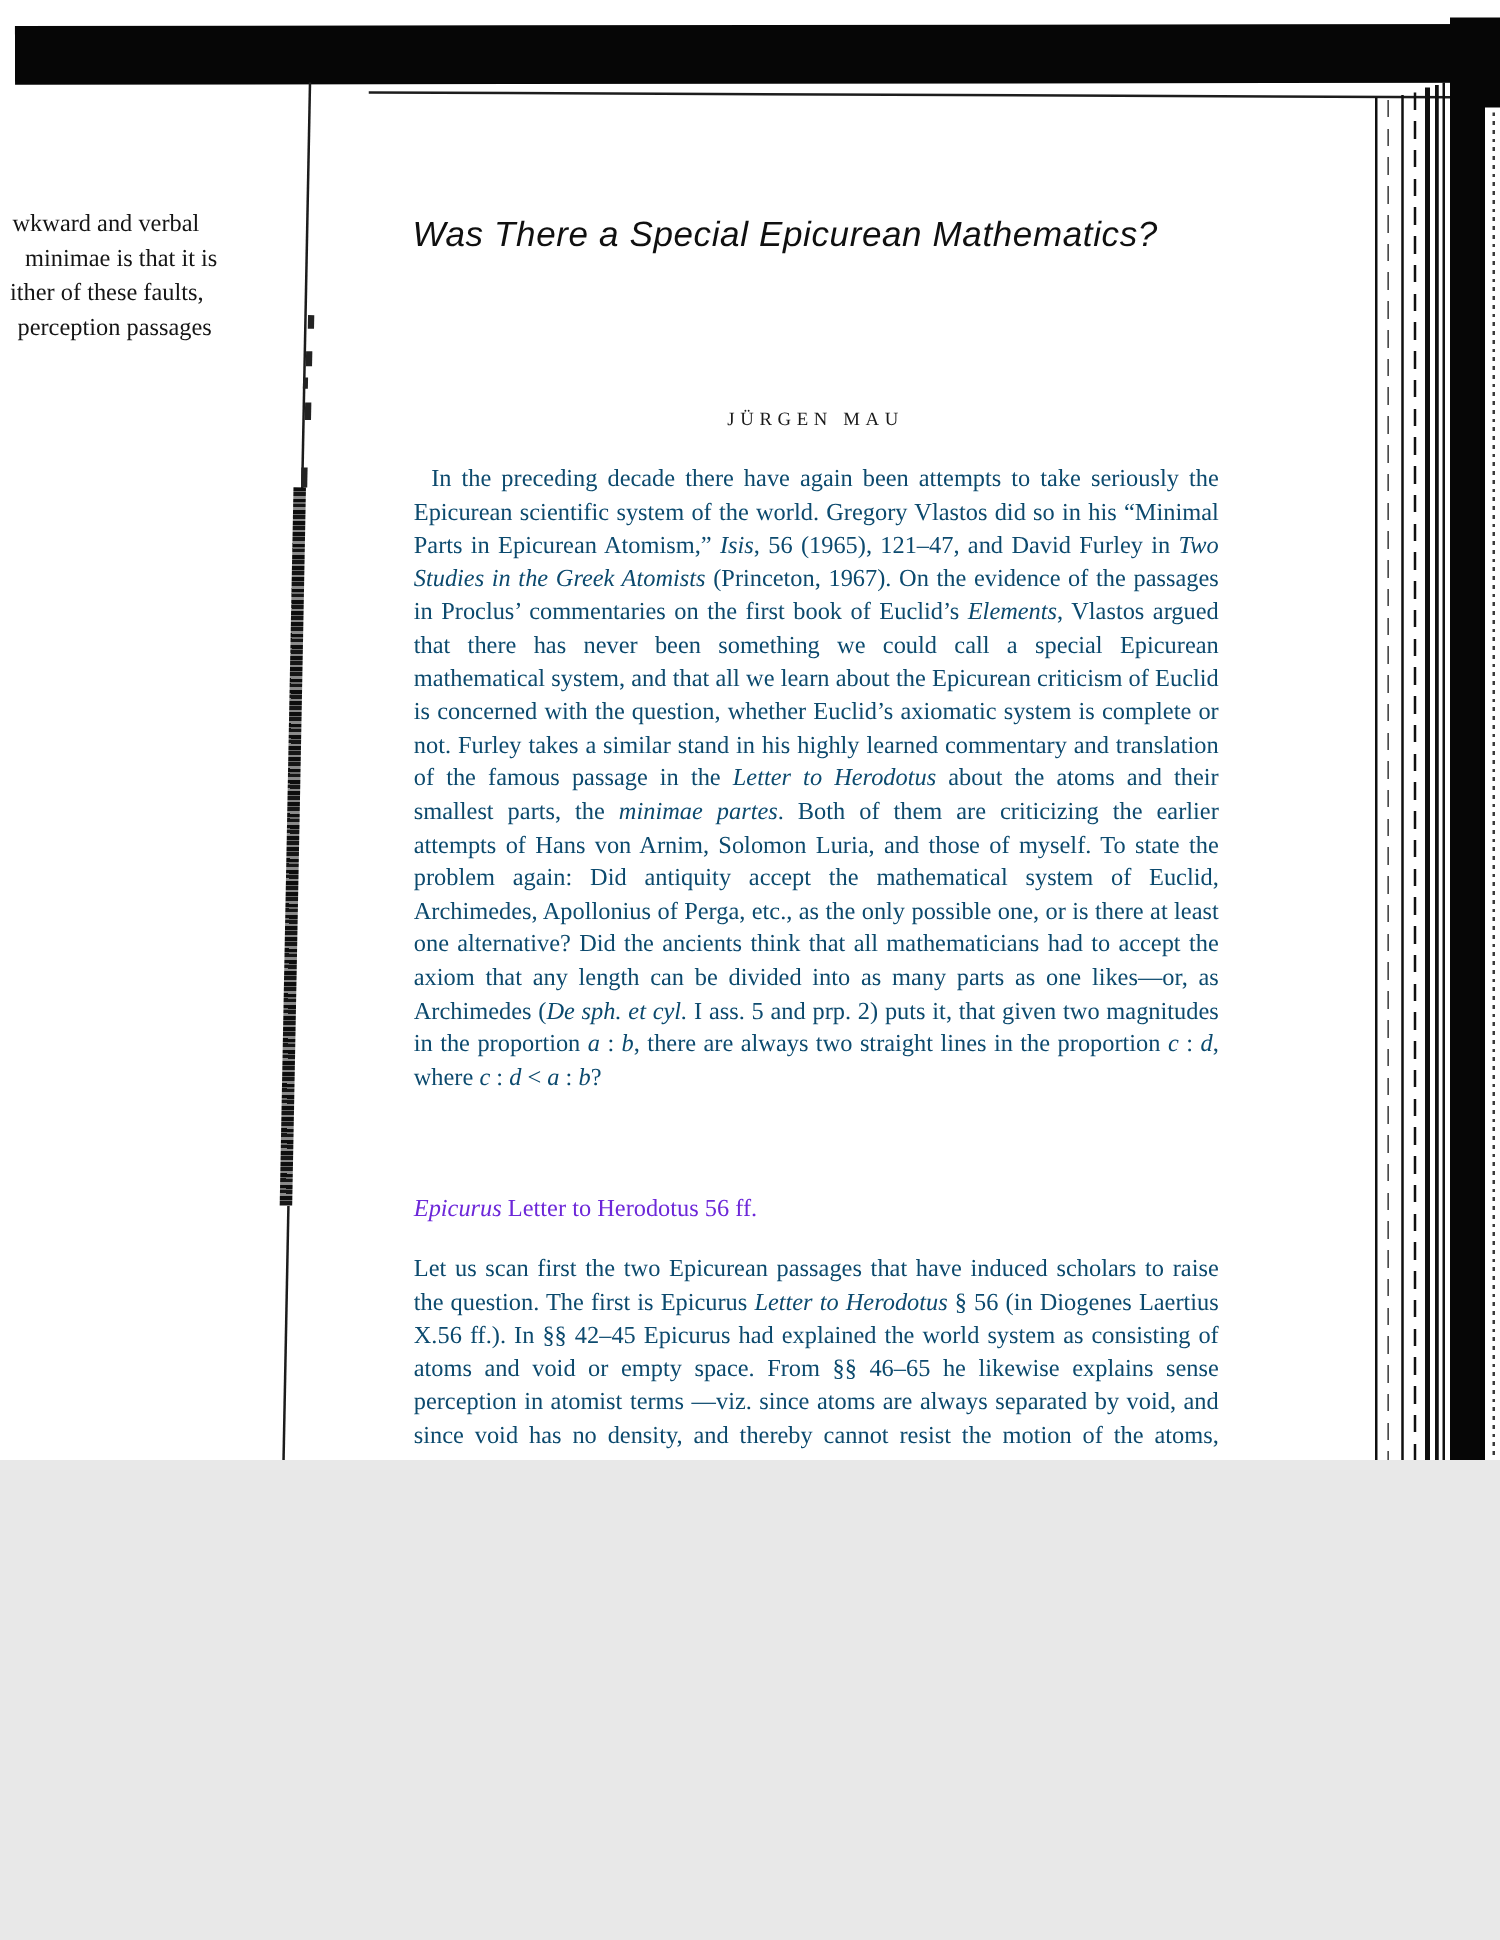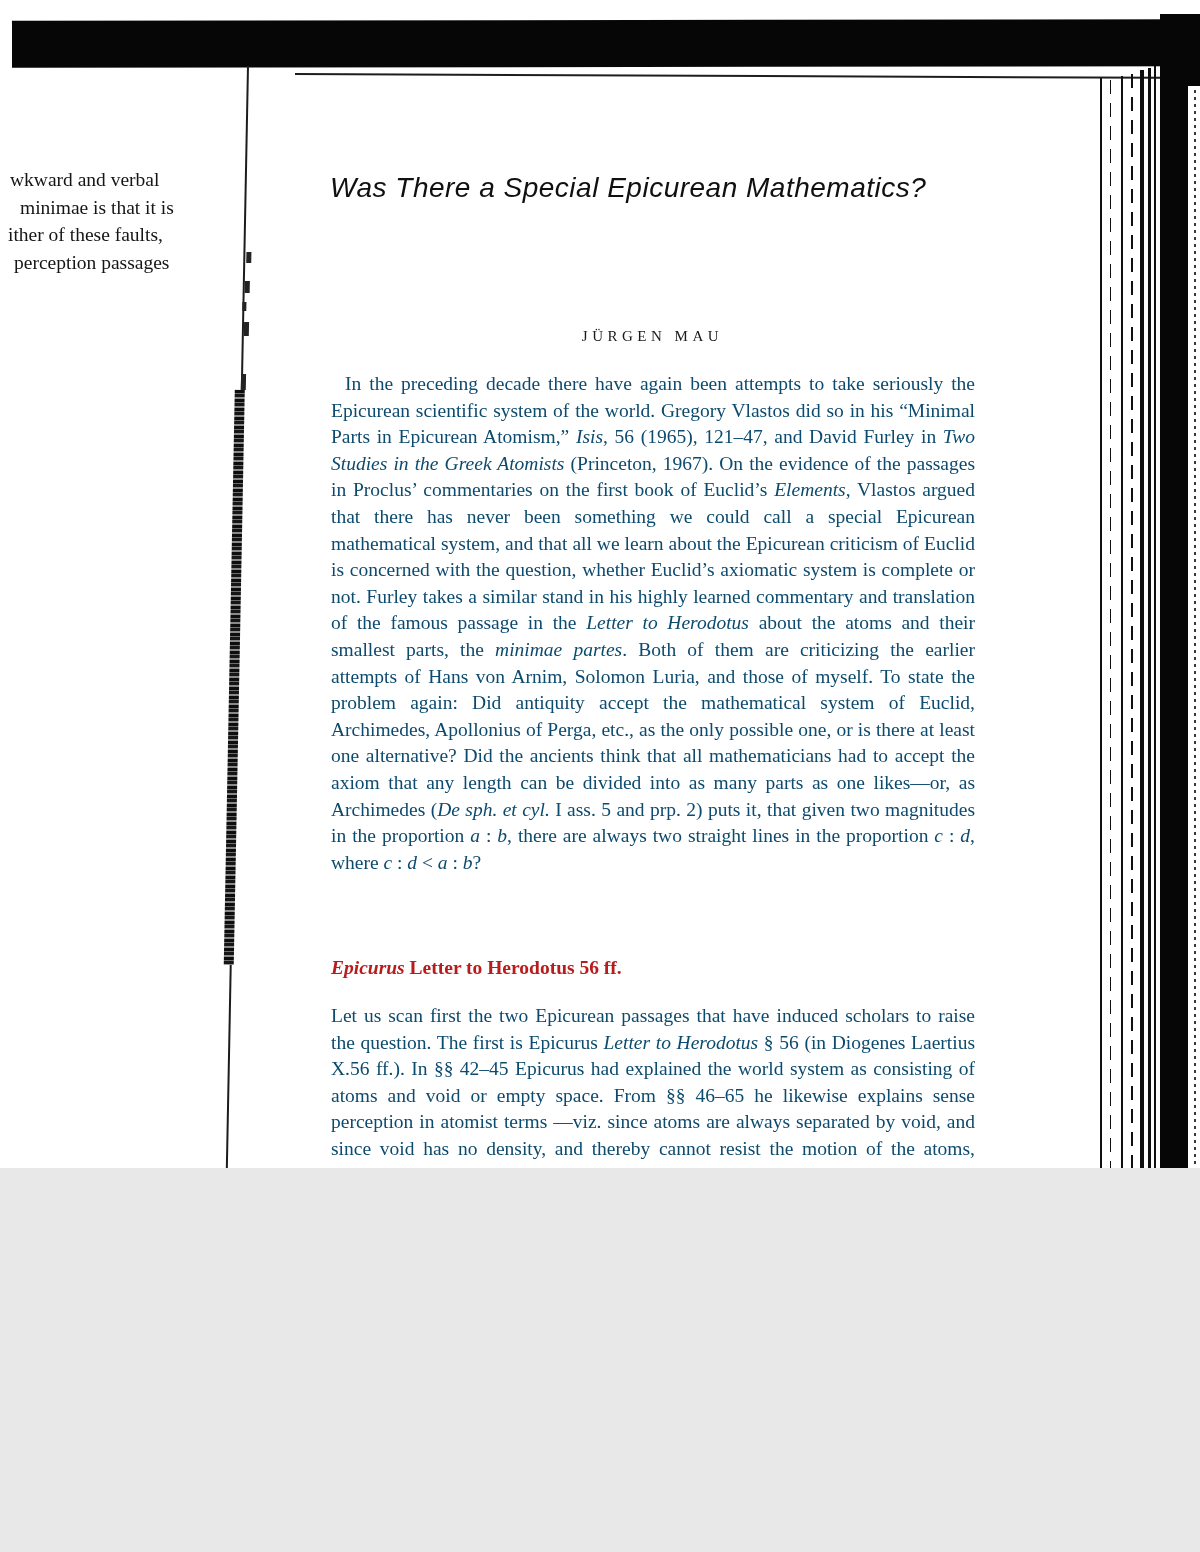--- a/index.html
+++ b/index.html
@@ -64,7 +64,7 @@
   .para-1 { position: absolute; left: 331px; top: 371px; width: 644px; text-indent: 14px; }
   .section-heading {
     position: absolute; left: 331px; top: 957px; width: 644px;
-    font-size: 19.5px; color: #b91c1c; font-weight: bold;
+    font-size: 19.5px; color: #6d28d9;
   }
   .para-2 { position: absolute; left: 331px; top: 1003px; width: 644px; }
   .page-number {

